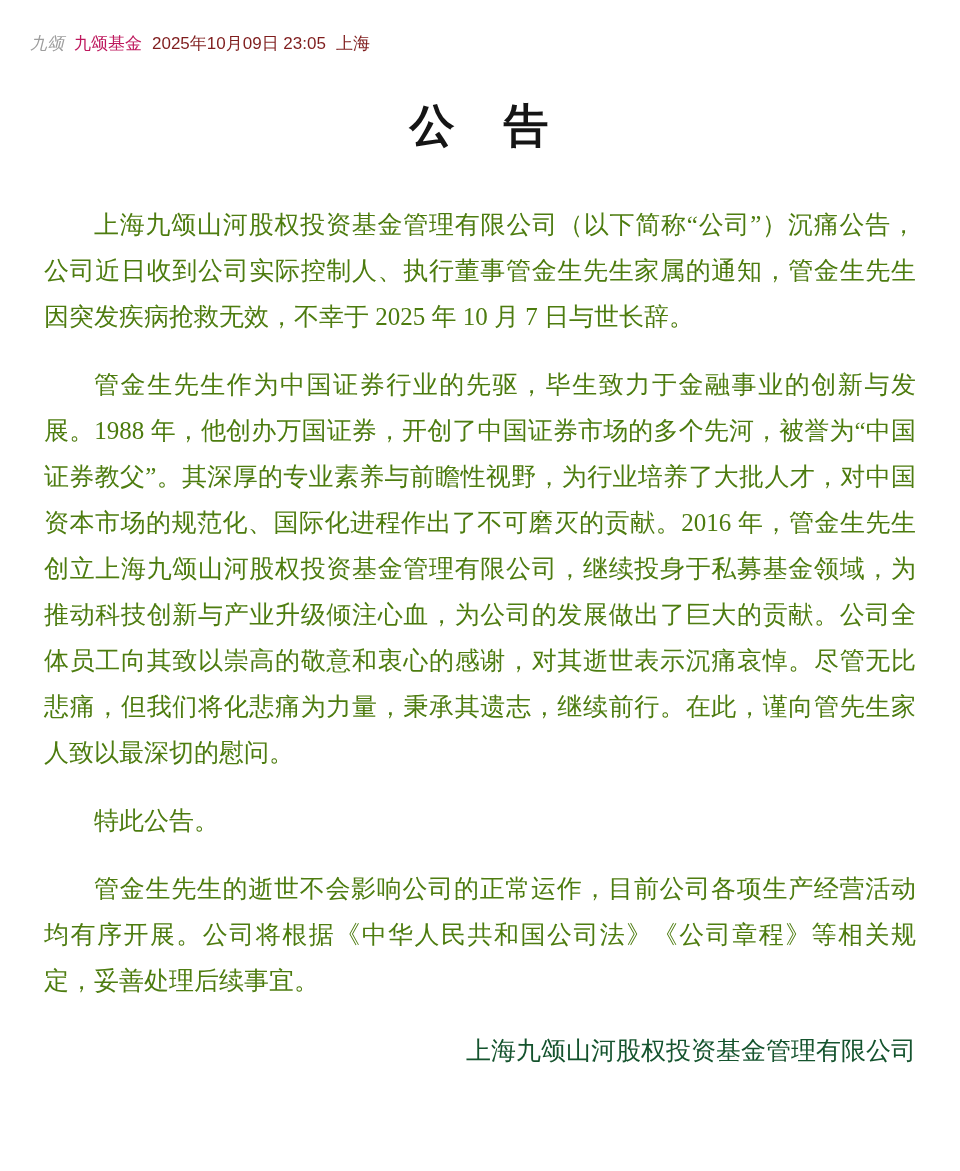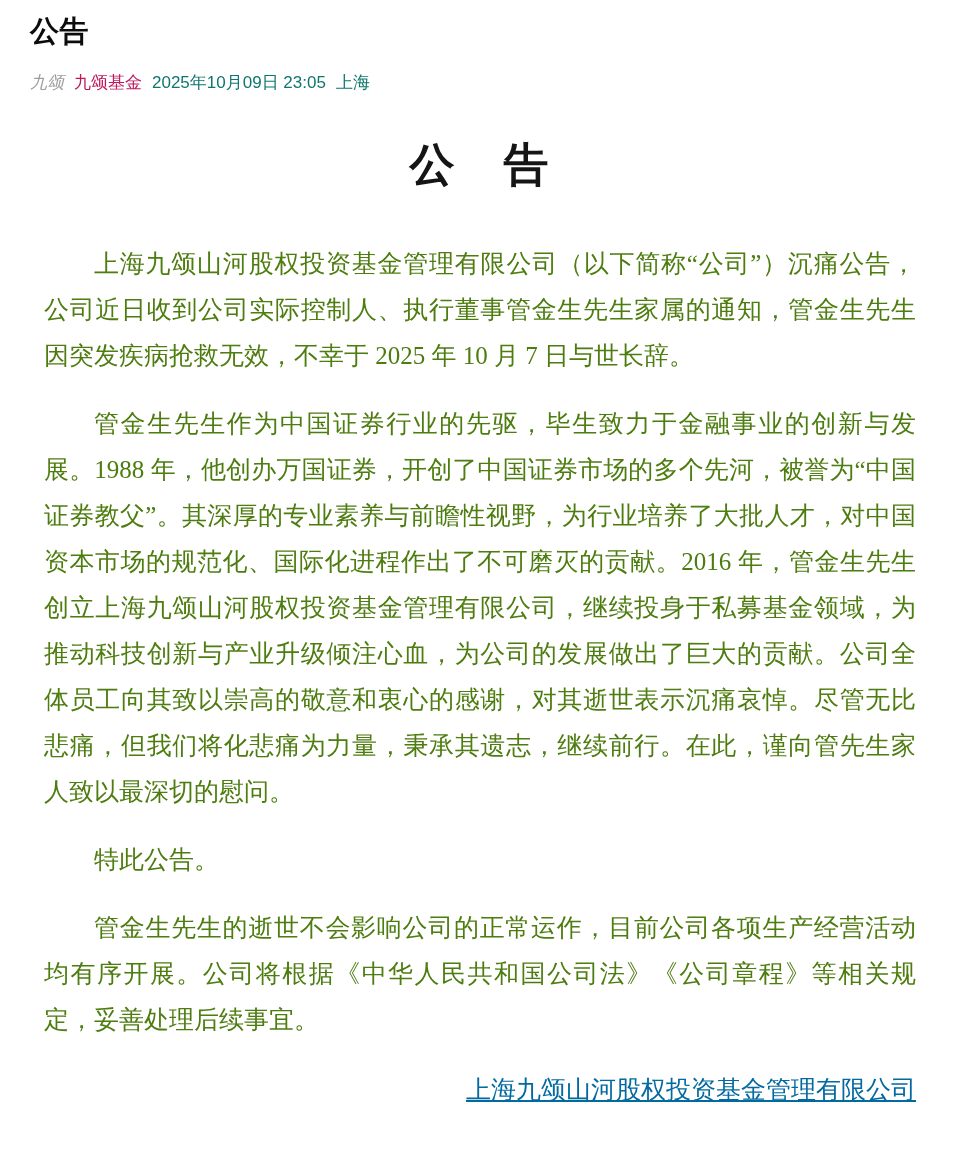--- a/index.html
+++ b/index.html
@@ -88,7 +88,6 @@
 <body>
 
 <div class="article-header">
-  <h1 class="article-title">公告</h1>
   <div class="byline">
     <span class="author">九颂</span>
     <span class="account-link">九颂基金</span>

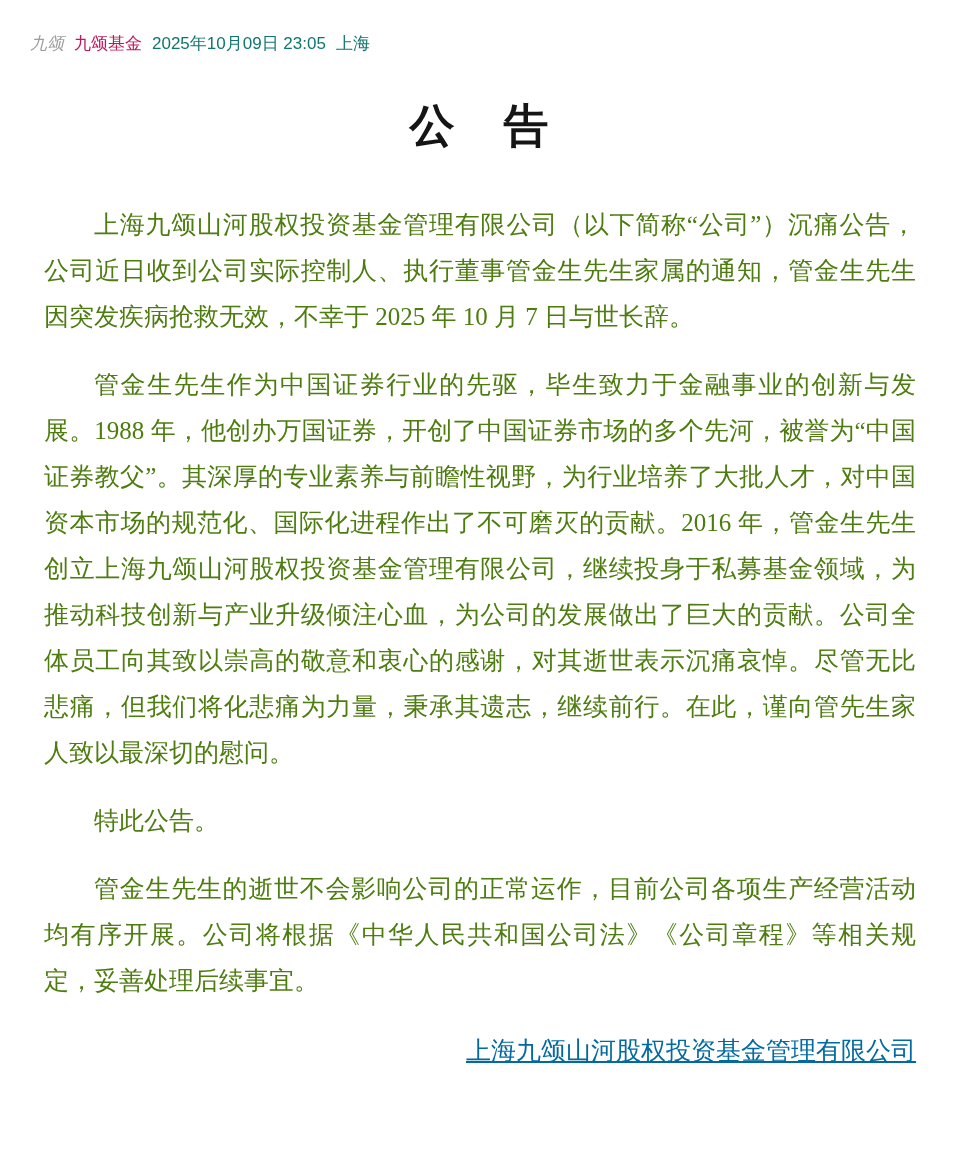--- a/index.html
+++ b/index.html
@@ -32,7 +32,7 @@
   }
   .byline .author { color: #9e9e9e; font-style: italic; }
   .byline .account-link { color: #be185d; font-weight: 400; cursor: pointer; }
-  .byline .meta { color: #0f766e; }
+  .byline .meta { color: #7f1d1d; }
 
   
   .doc {

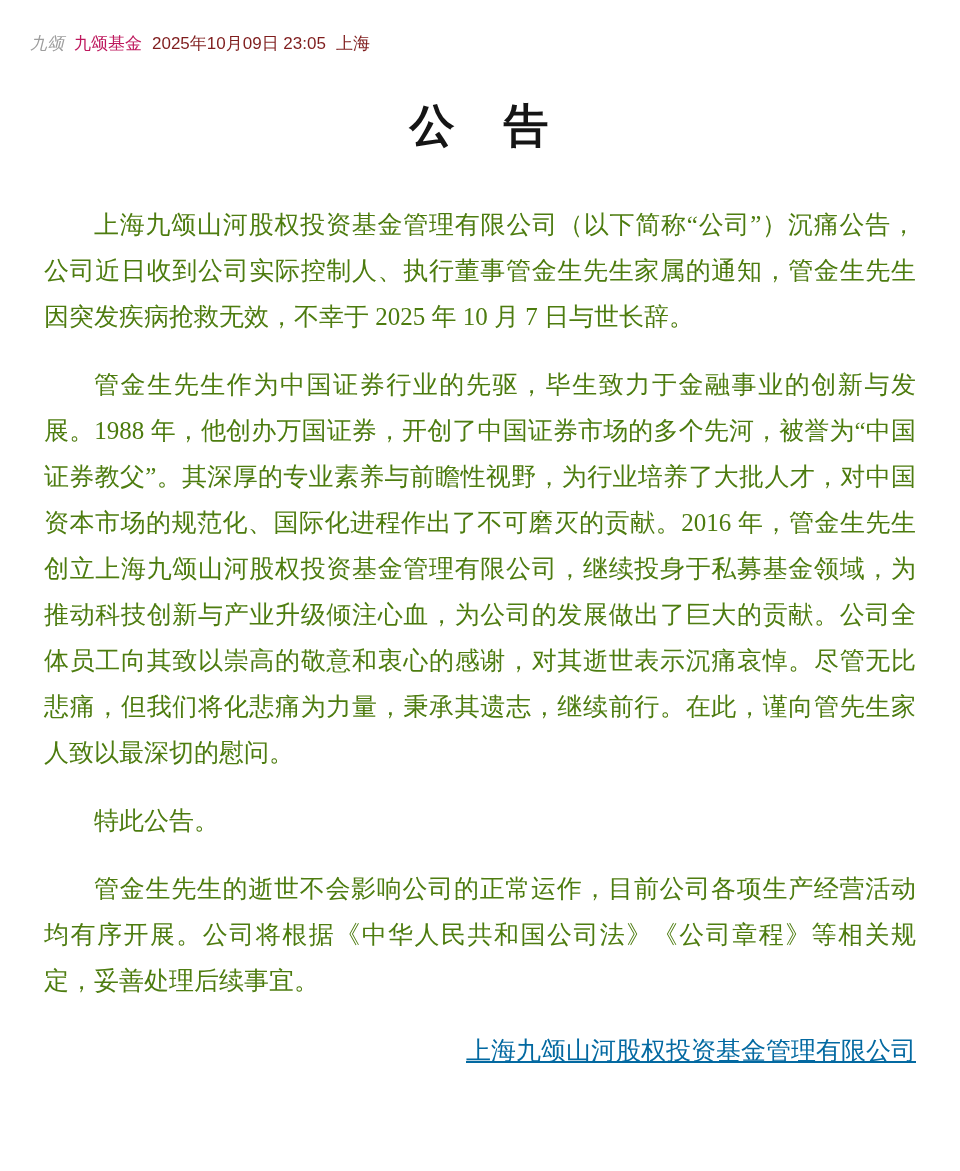--- a/index.html
+++ b/index.html
@@ -73,8 +73,7 @@
   .sig-company {
     font-size: 25px;
     line-height: 46px;
-    color: #0369a1;
-    text-decoration: underline;
+    color: #14532d;
   }
   .sig-date {
     font-size: 25px;

